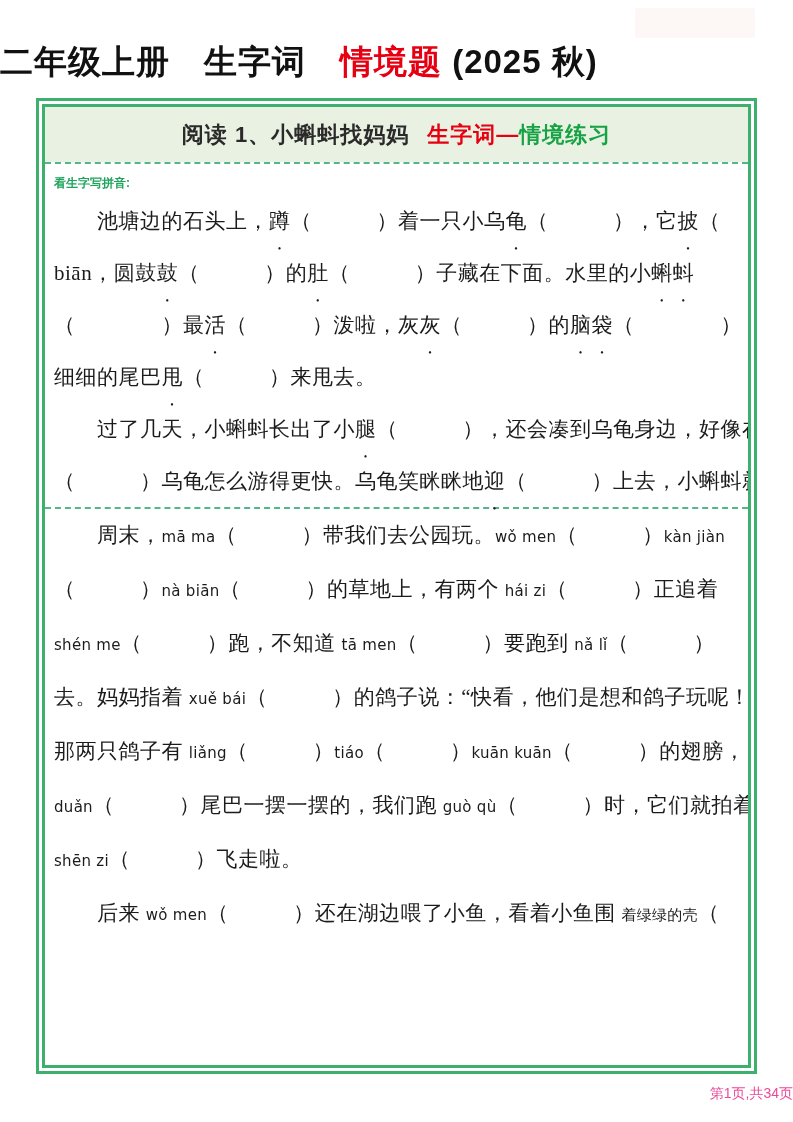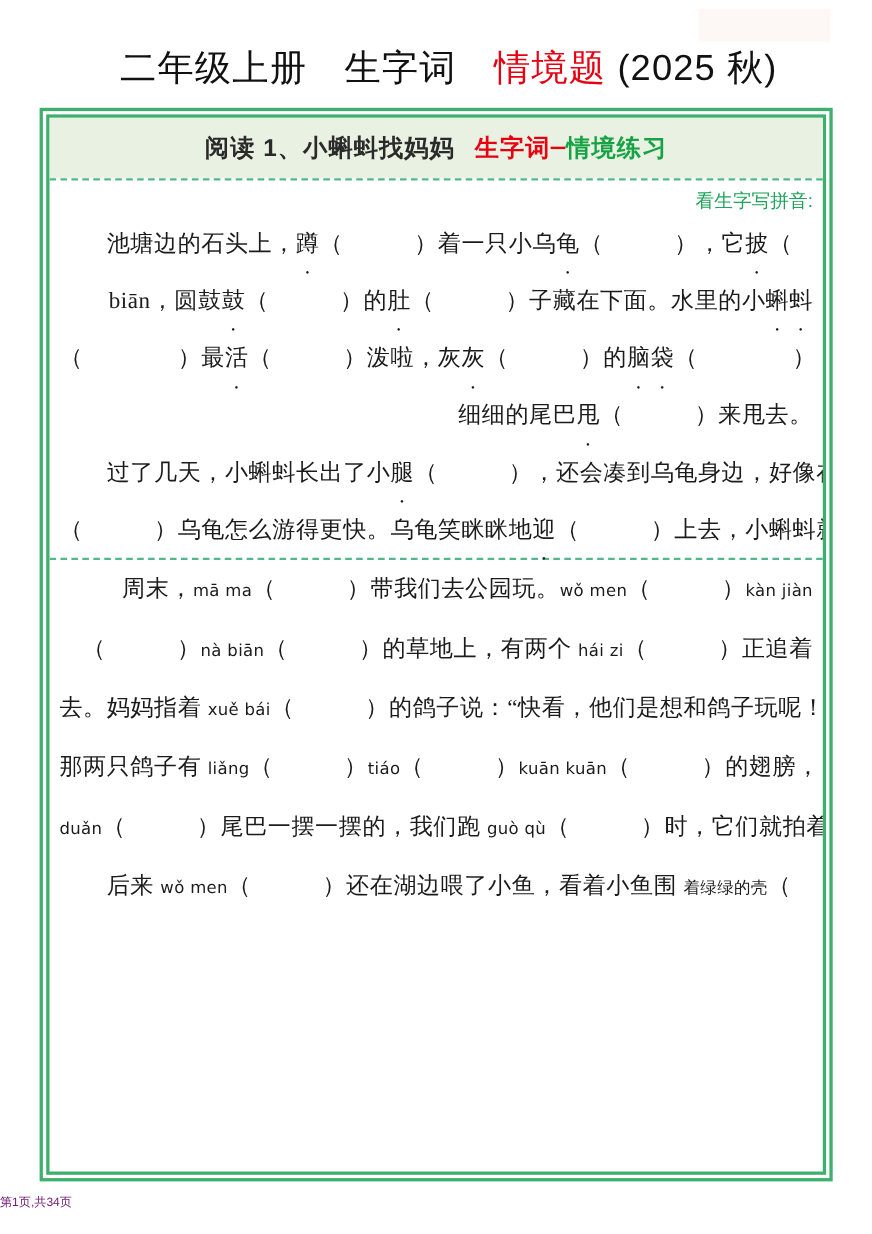--- a/index.html
+++ b/index.html
@@ -22,11 +22,10 @@
     background:#fdf7f6;border-radius:2px;
   }
   .title{
-    margin-top:40px;text-align:center;
+    margin-top:40px;
     font-family:"Liberation Sans","DejaVu Sans",sans-serif;
-    font-weight:normal;font-size:33px;letter-spacing:1px;color:#111;
+    font-weight:bold;font-size:33px;letter-spacing:1px;color:#111;
     white-space:nowrap;
-    padding-left:23px;
   }
   .title .red{color:var(--red);}
   .sheet-outer{

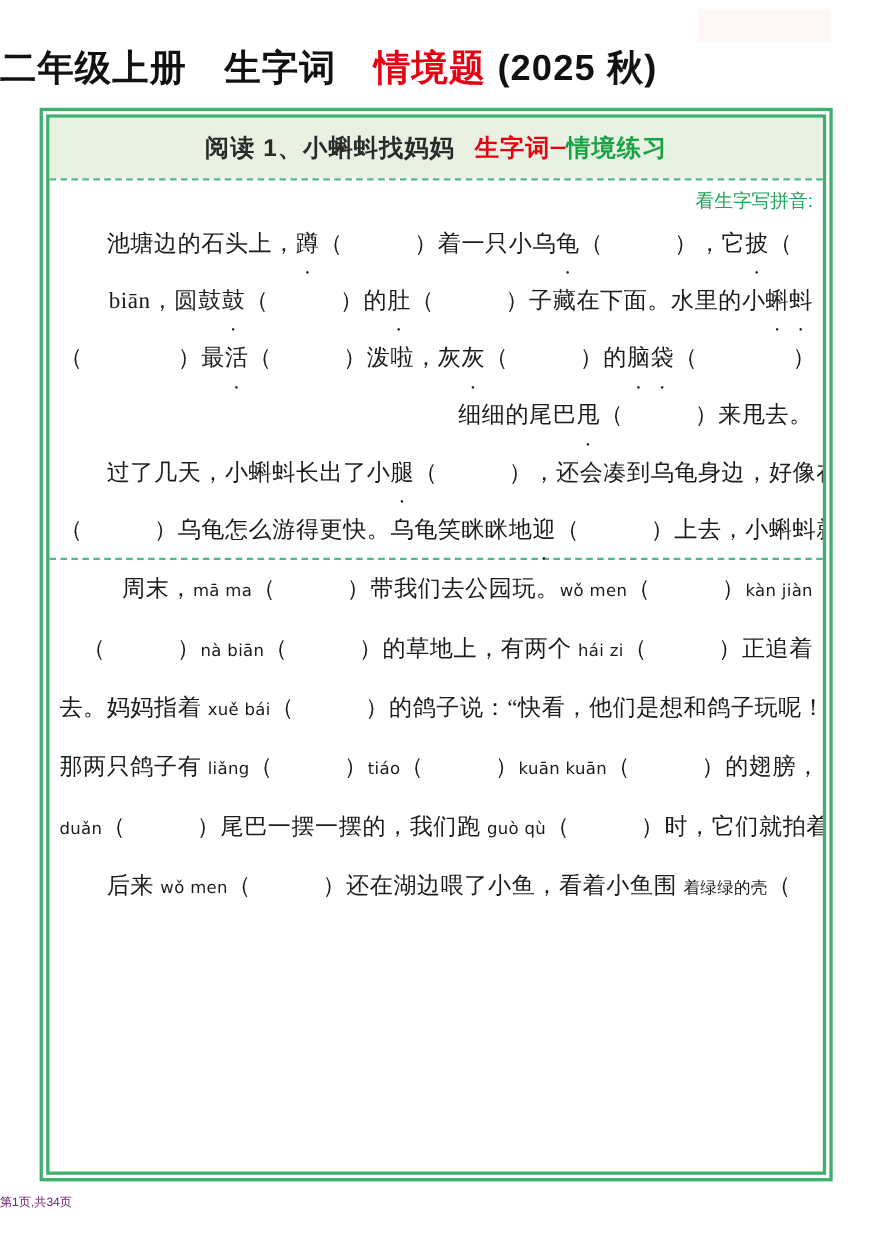--- a/index.html
+++ b/index.html
@@ -31,7 +31,7 @@
   .sheet-outer{
     margin:13px 36px 0;height:976px;
     border:3px solid var(--border-green);
-    padding:3px;background:#fff;text-align:right;
+    padding:3px;background:#fff;
   }
   .sheet-inner{
     height:100%;border:3px solid var(--border-green);

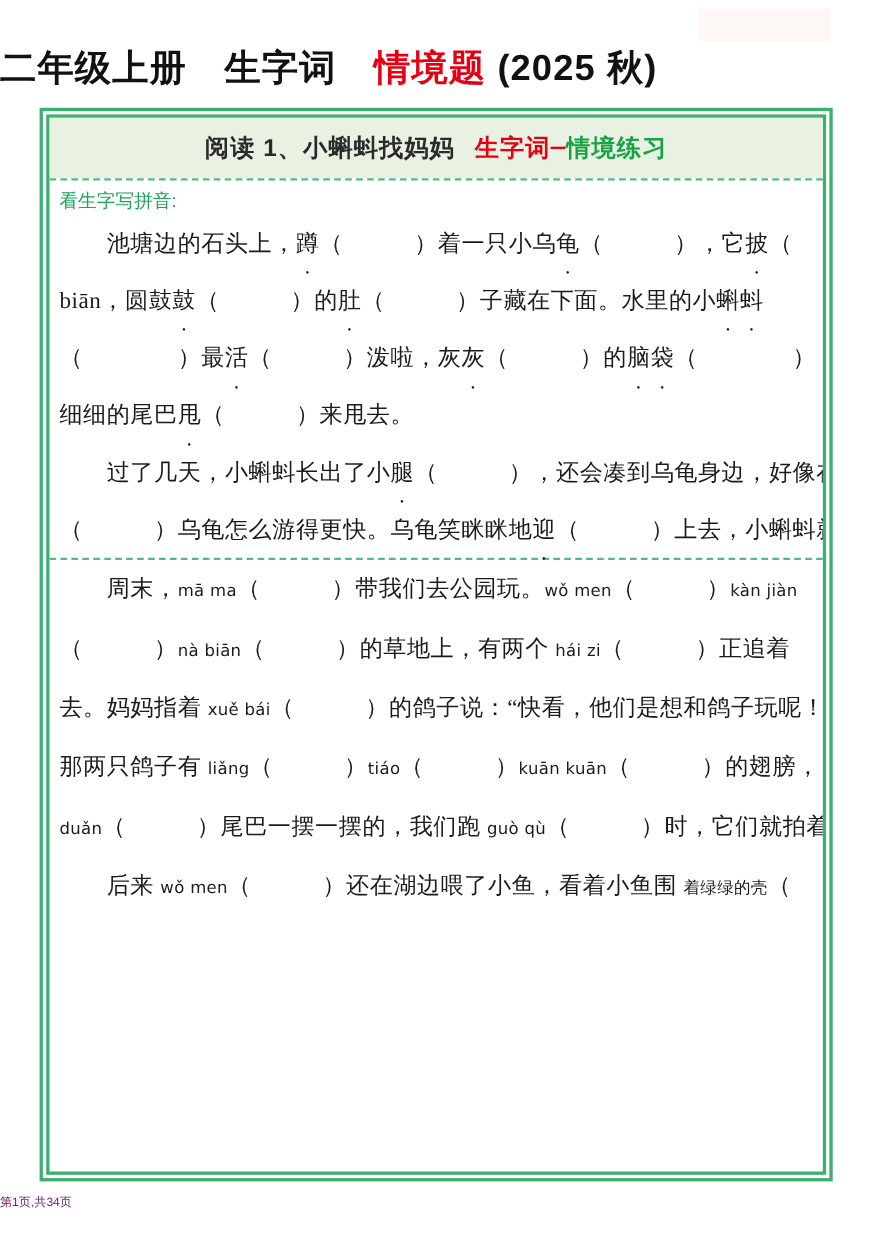--- a/index.html
+++ b/index.html
@@ -44,7 +44,7 @@
     font-size:22px;letter-spacing:1px;
   }
   .sheet-header .reading{color:#2a2a2a;font-weight:bold;margin-right:18px;}
-  .sheet-header .red{color:var(--red);font-weight:bold;font-family:Liberation Mono, monospace;}
+  .sheet-header .red{color:var(--red);font-weight:bold;}
   .sheet-header .green{color:var(--green);font-weight:bold;}
   .section{border-top:2px dashed var(--dashed);}
   .sec-label{

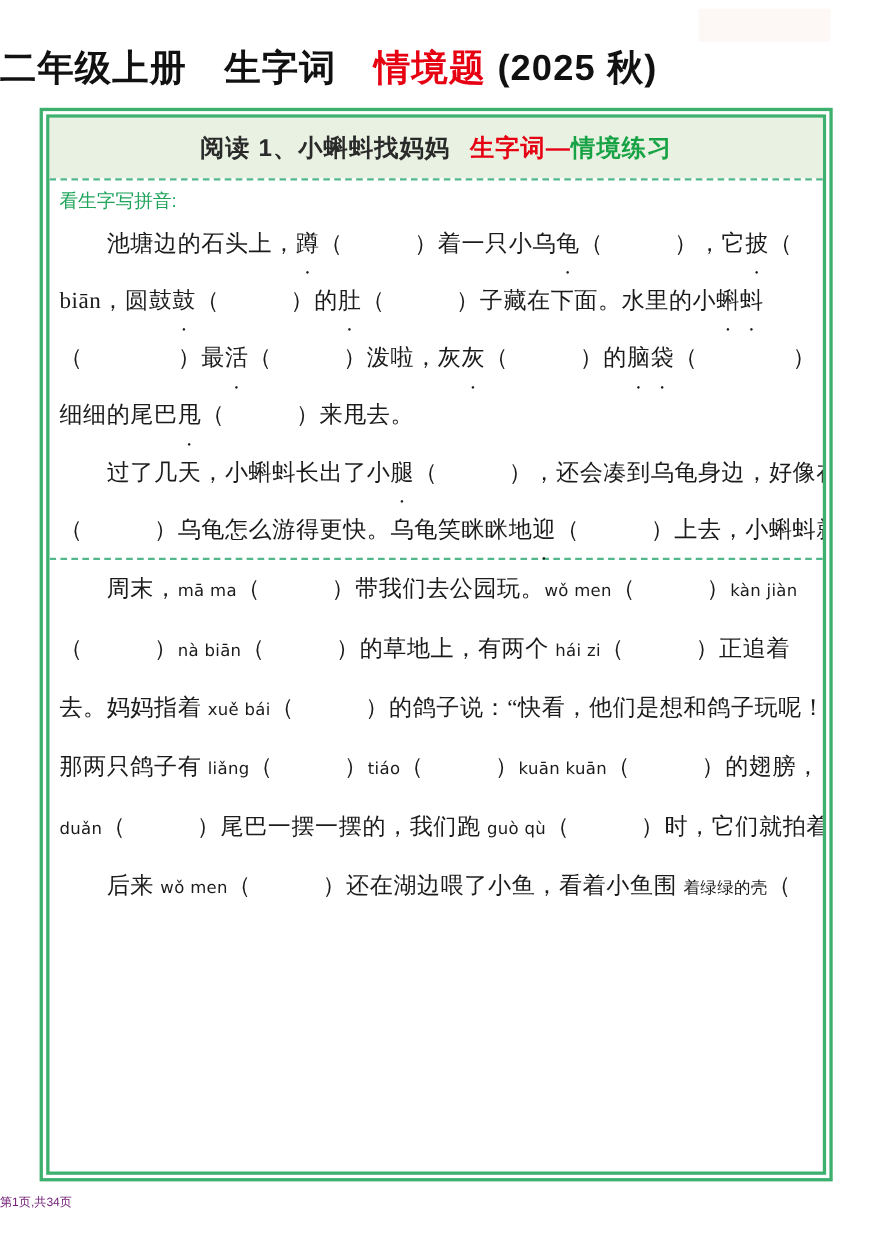--- a/index.html
+++ b/index.html
@@ -49,7 +49,7 @@
   .section{border-top:2px dashed var(--dashed);}
   .sec-label{
     font-family:"Liberation Sans","DejaVu Sans",sans-serif;
-    color:var(--label-green);font-weight:normal;font-size:17px;
+    color:var(--label-green);font-weight:bold;font-size:12px;
     padding:7px 9px 0;line-height:24px;
   }
   .para{

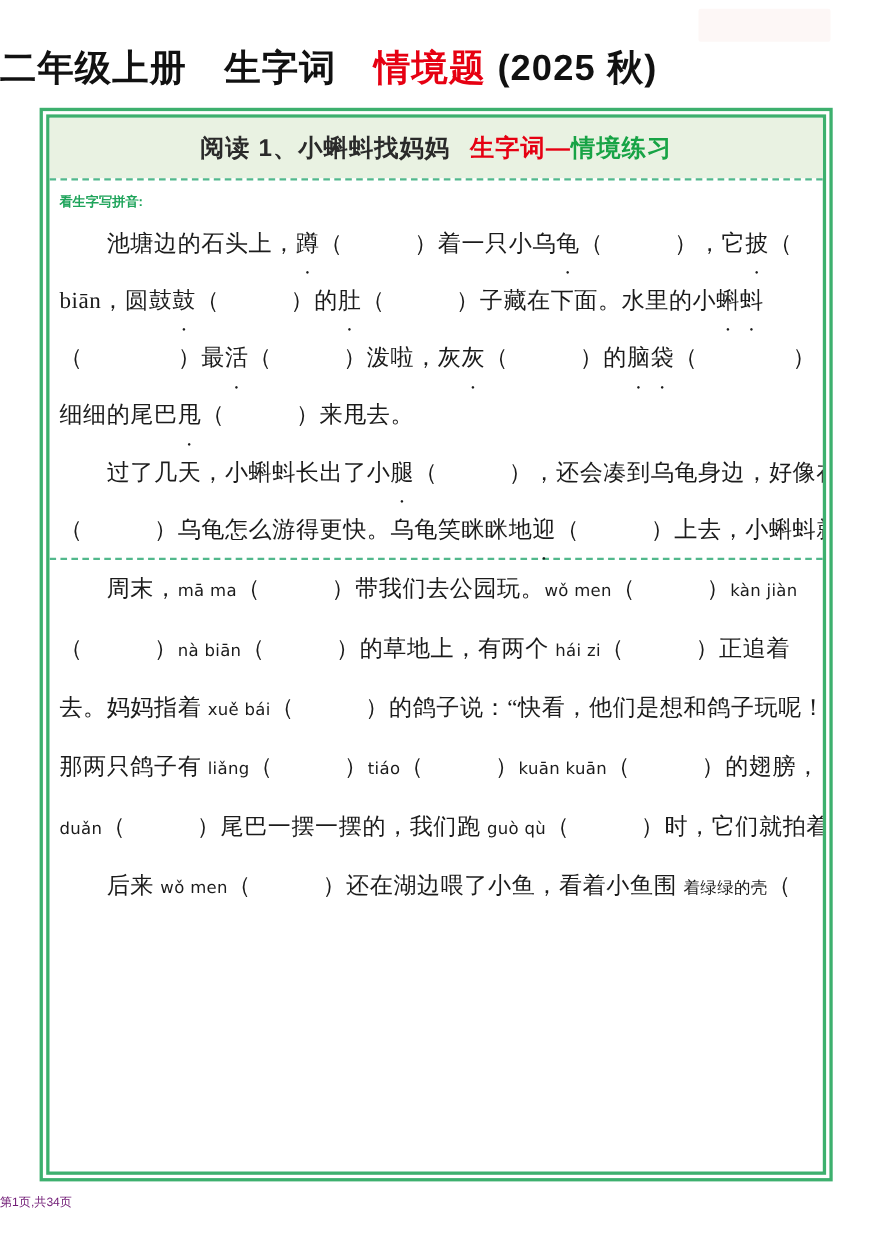--- a/index.html
+++ b/index.html
@@ -104,6 +104,7 @@
           <div class="para">
             <div class="line"><span class="hz">　　周末，</span><span class="pinyin">mā ma</span><span class="hz">（　　　）带我们去公园玩。</span><span class="pinyin">wǒ men</span><span class="hz">（　　　）</span><span class="pinyin">kàn jiàn</span></div>
             <div class="line"><span class="hz">（　　　）</span><span class="pinyin">nà biān</span><span class="hz">（　　　）的草地上，有两个 </span><span class="pinyin">hái zi</span><span class="hz">（　　　）正追着</span></div>
+            <div class="line"><span class="pinyin">shén me</span><span class="hz">（　　　）跑，不知道 </span><span class="pinyin">tā men</span><span class="hz">（　　　）要跑到 </span><span class="pinyin">nǎ lǐ</span><span class="hz">（　　　）</span></div>
             <div class="line"><span class="hz">去。妈妈指着 </span><span class="pinyin">xuě bái</span><span class="hz">（　　　）的鸽子说：“快看，他们是想和鸽子玩呢！”</span></div>
             <div class="line"><span class="hz">那两只鸽子有 </span><span class="pinyin">liǎng</span><span class="hz">（　　　）</span><span class="pinyin">tiáo</span><span class="hz">（　　　）</span><span class="pinyin">kuān kuān</span><span class="hz">（　　　）的翅膀，</span></div>
             <div class="line"><span class="pinyin">duǎn</span><span class="hz">（　　　）尾巴一摆一摆的，我们跑 </span><span class="pinyin">guò qù</span><span class="hz">（　　　）时，它们就拍着</span></div>

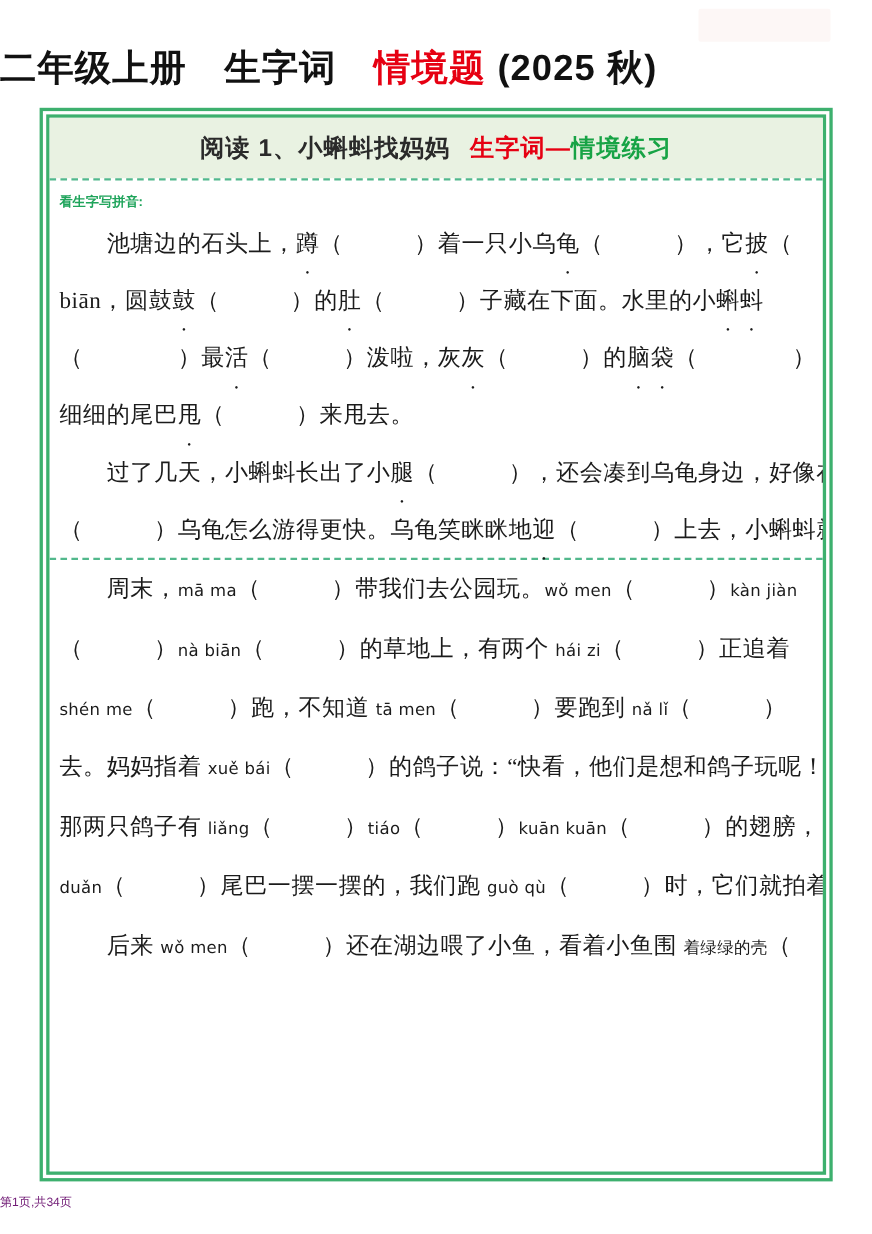--- a/index.html
+++ b/index.html
@@ -108,6 +108,7 @@
             <div class="line"><span class="hz">去。妈妈指着 </span><span class="pinyin">xuě bái</span><span class="hz">（　　　）的鸽子说：“快看，他们是想和鸽子玩呢！”</span></div>
             <div class="line"><span class="hz">那两只鸽子有 </span><span class="pinyin">liǎng</span><span class="hz">（　　　）</span><span class="pinyin">tiáo</span><span class="hz">（　　　）</span><span class="pinyin">kuān kuān</span><span class="hz">（　　　）的翅膀，</span></div>
             <div class="line"><span class="pinyin">duǎn</span><span class="hz">（　　　）尾巴一摆一摆的，我们跑 </span><span class="pinyin">guò qù</span><span class="hz">（　　　）时，它们就拍着</span></div>
+            <div class="line"><span class="pinyin">shēn zi</span><span class="hz">（　　　）飞走啦。</span></div>
           </div>
           <div class="para">
             <div class="line"><span class="hz">　　后来 </span><span class="pinyin">wǒ men</span><span class="hz">（　　　）还在湖边喂了小鱼，看着小鱼围 </span><span class="pinyin">着绿绿的壳</span><span class="hz">（　　）</span></div>

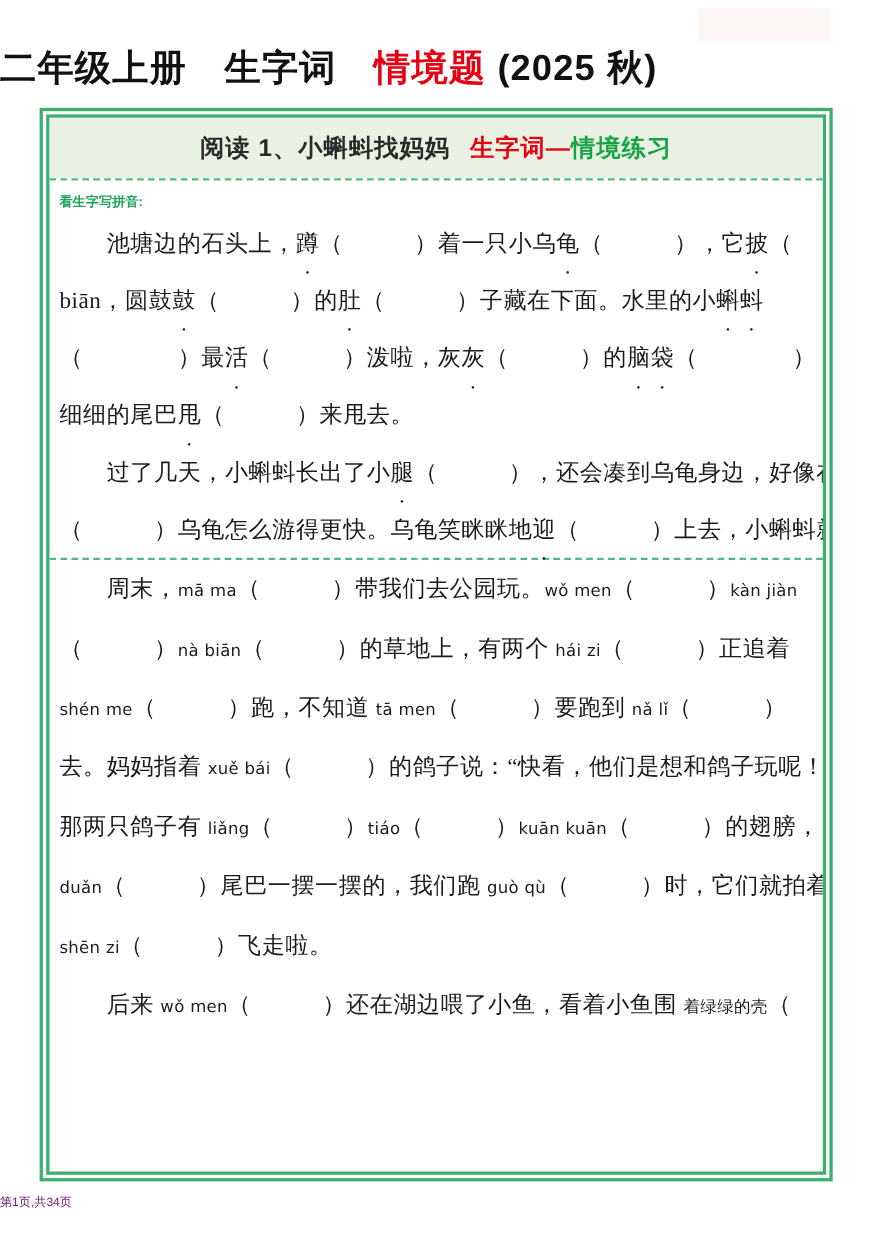--- a/index.html
+++ b/index.html
@@ -67,7 +67,7 @@
     transform:translateX(-50%);font-size:10px;line-height:1;color:var(--ink);
   }
   .footer{
-    text-align:left;margin-top:11px;font-size:11px;color:#701a75;
+    text-align:right;margin-top:11px;font-size:14px;color:#ec4899;
     font-family:"Liberation Sans","DejaVu Sans",sans-serif;
   }
 </style>

